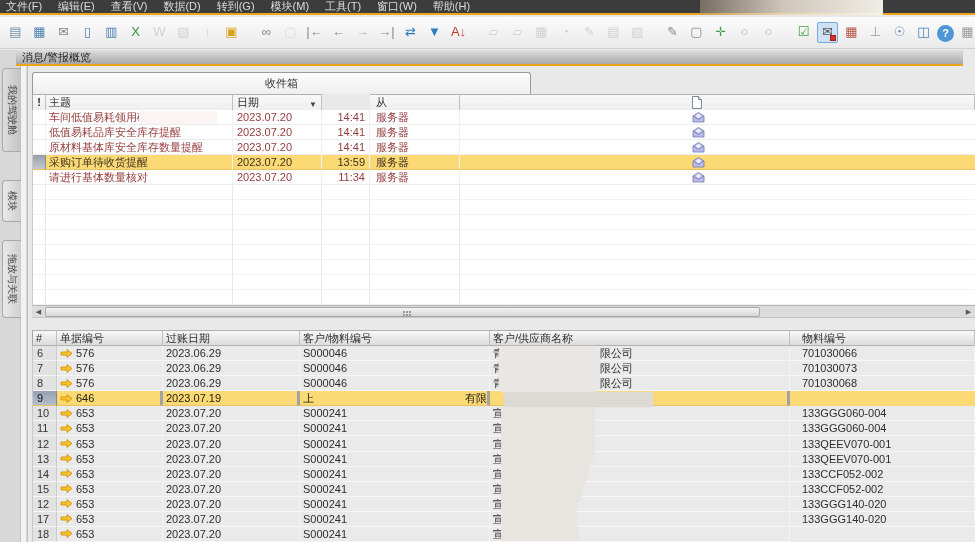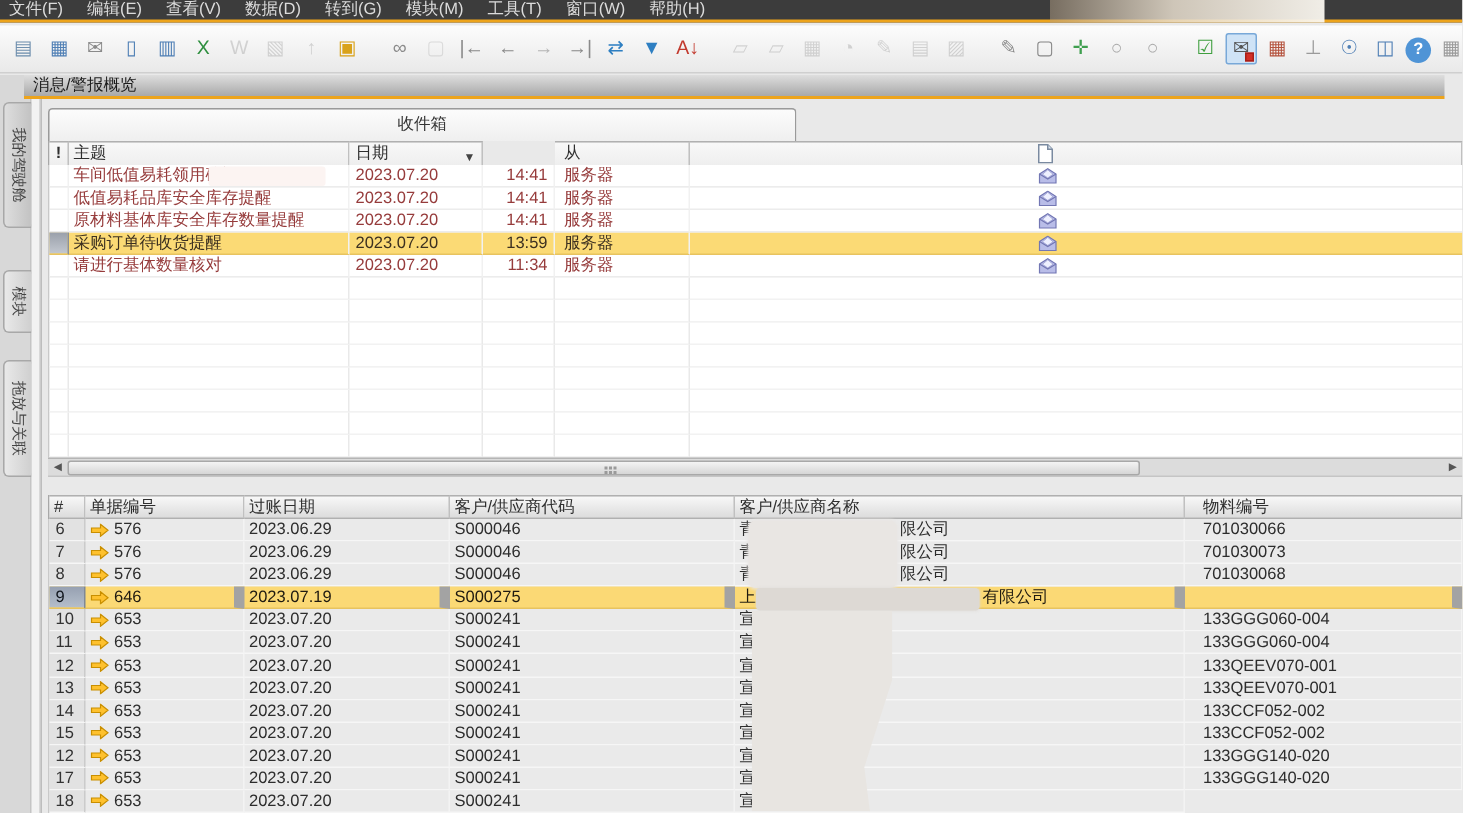--- a/index.html
+++ b/index.html
@@ -338,7 +338,7 @@
     <div>#</div>
     <div>单据编号</div>
     <div>过账日期</div>
-    <div>客户/供应商代码</div>
+    <div>客户/物料编号</div>
     <div>客户/供应商名称</div>
     <div class="c-item">物料编号</div>
   </div>

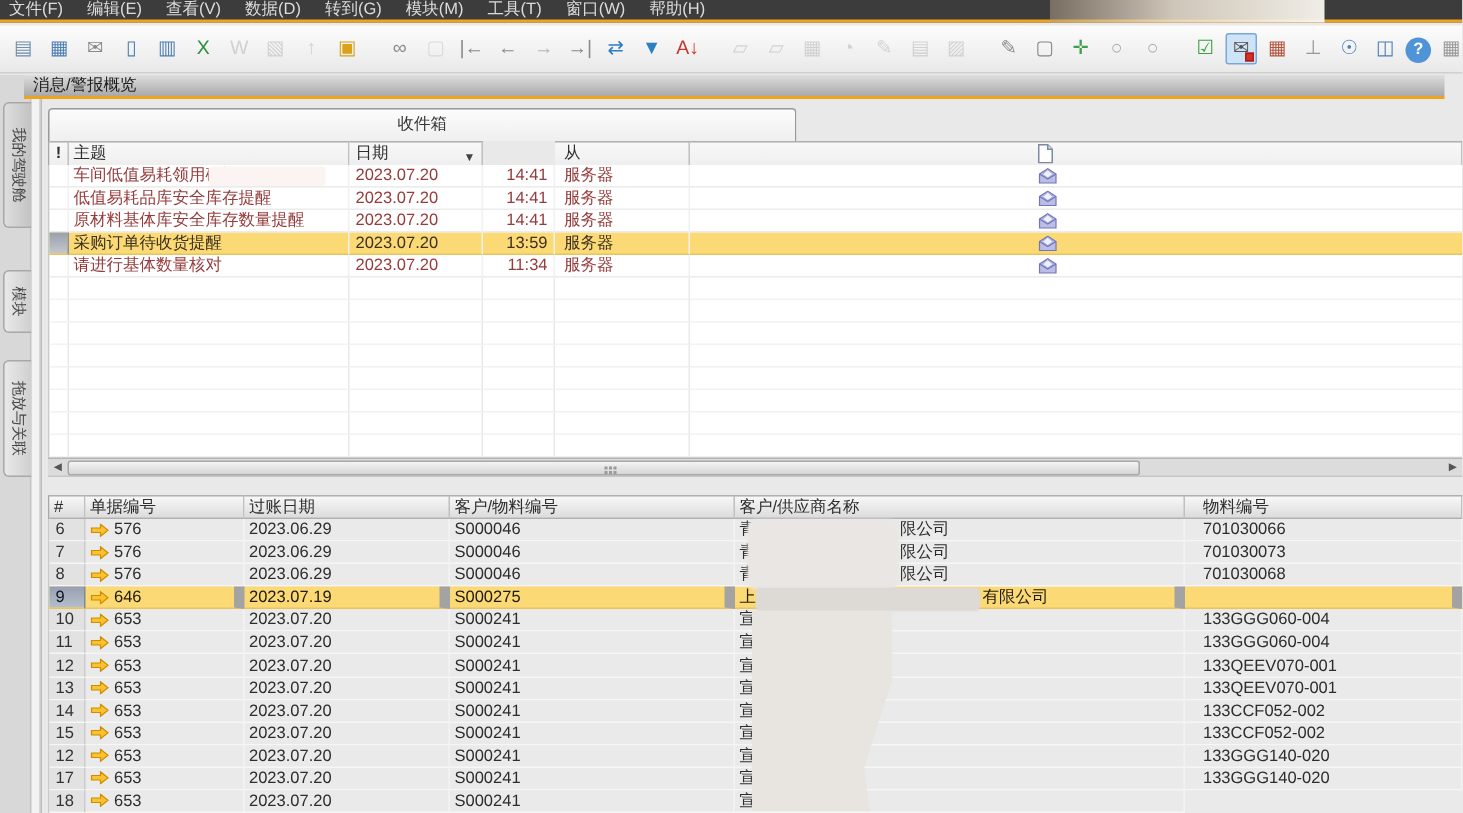--- a/index.html
+++ b/index.html
@@ -83,7 +83,7 @@
   .drow .c-name .tail{position:absolute;top:0;line-height:15px;}
   .drow .c-item{padding-left:12px;}
   .drow.sel{background:#fbd975;color:#1f1a10;}
-  .drow.sel>div{border-bottom:1px solid #e8c35f;border-right:7px solid #a3a3a3;}
+  .drow.sel>div{border-bottom:1px solid #e8c35f;border-right:3px solid #a3a3a3;}
   .drow.sel .c-num{background:linear-gradient(#96a0b1,#b5becb);border-right:1px solid #7f8896;color:#10151c;}
 
   

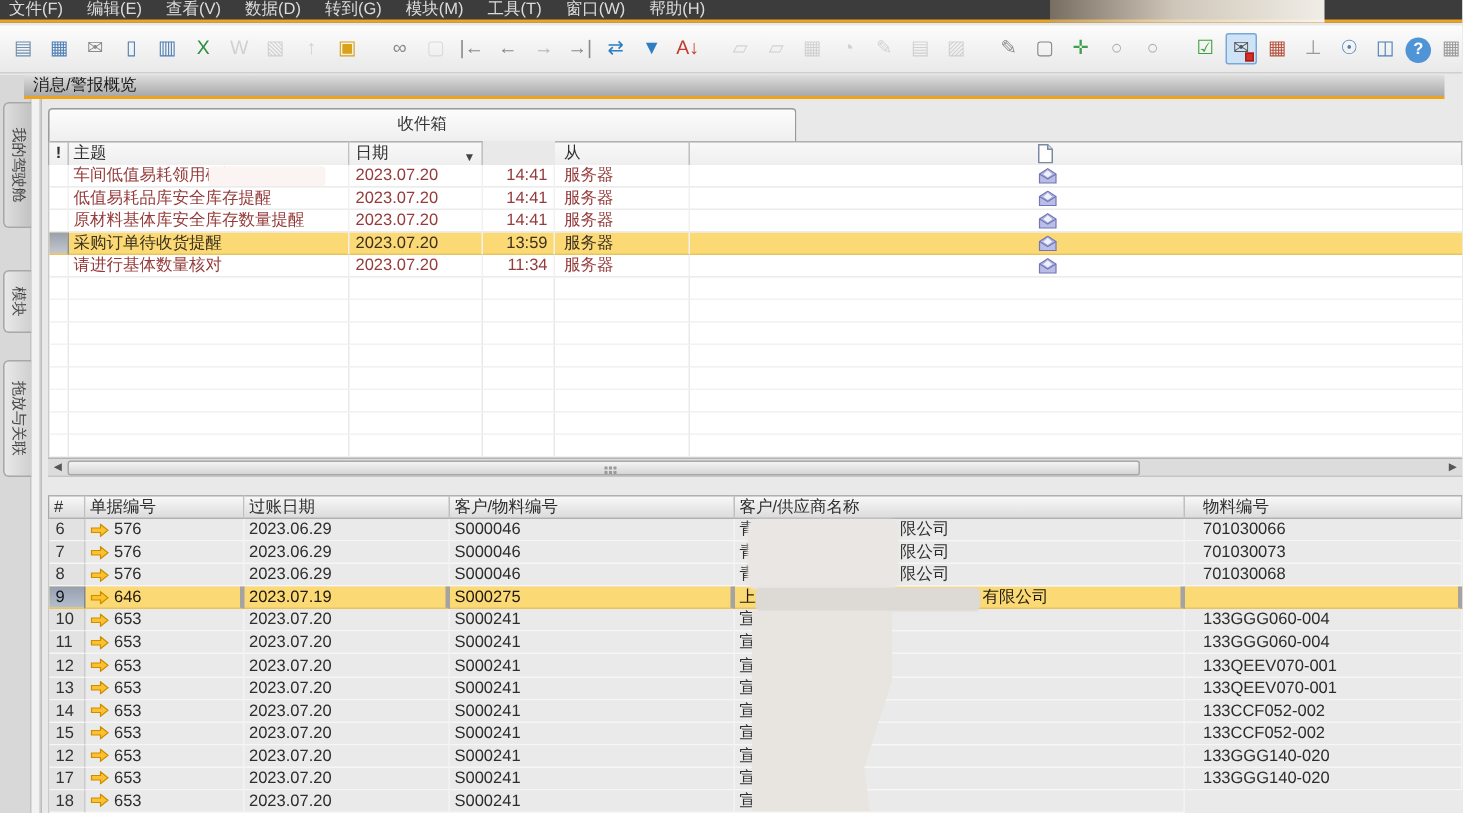--- a/index.html
+++ b/index.html
@@ -409,7 +409,6 @@
           <span>646</span>
         </div>
         <div class="c-date">2023.07.19</div>
-        <div class="c-code">S000275</div>
         <div class="c-name">
           <span>上</span>
           <span class="tail" style="left: 165px;">有限公司</span>

